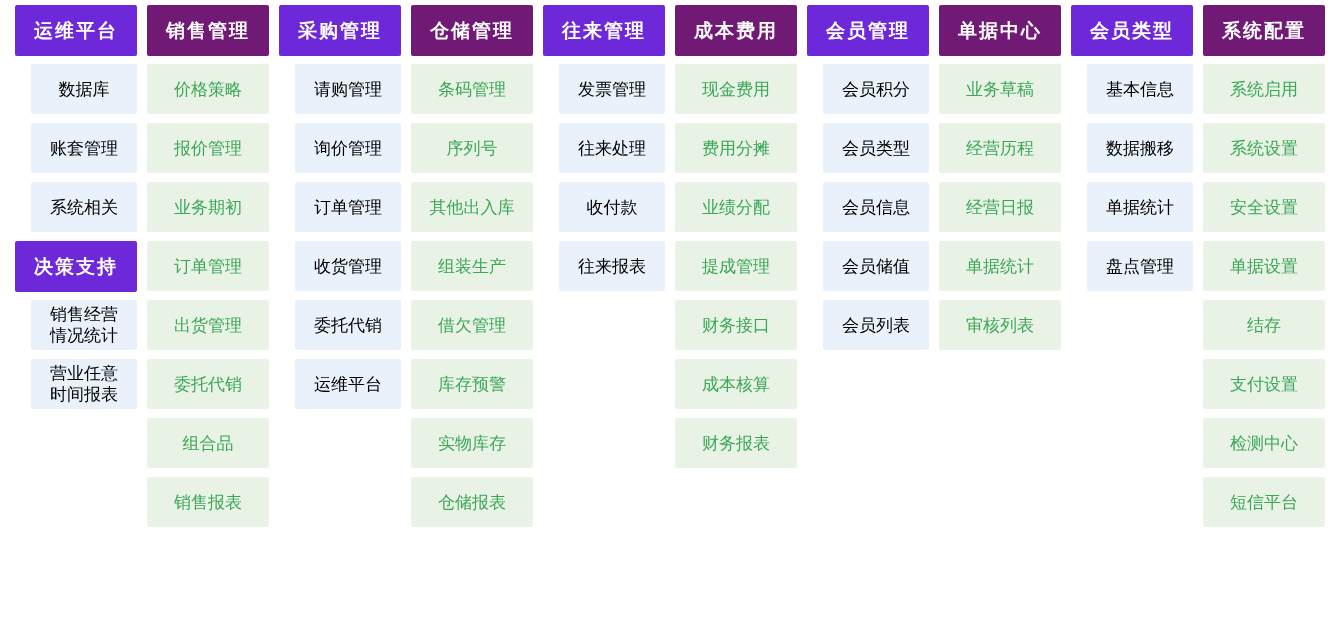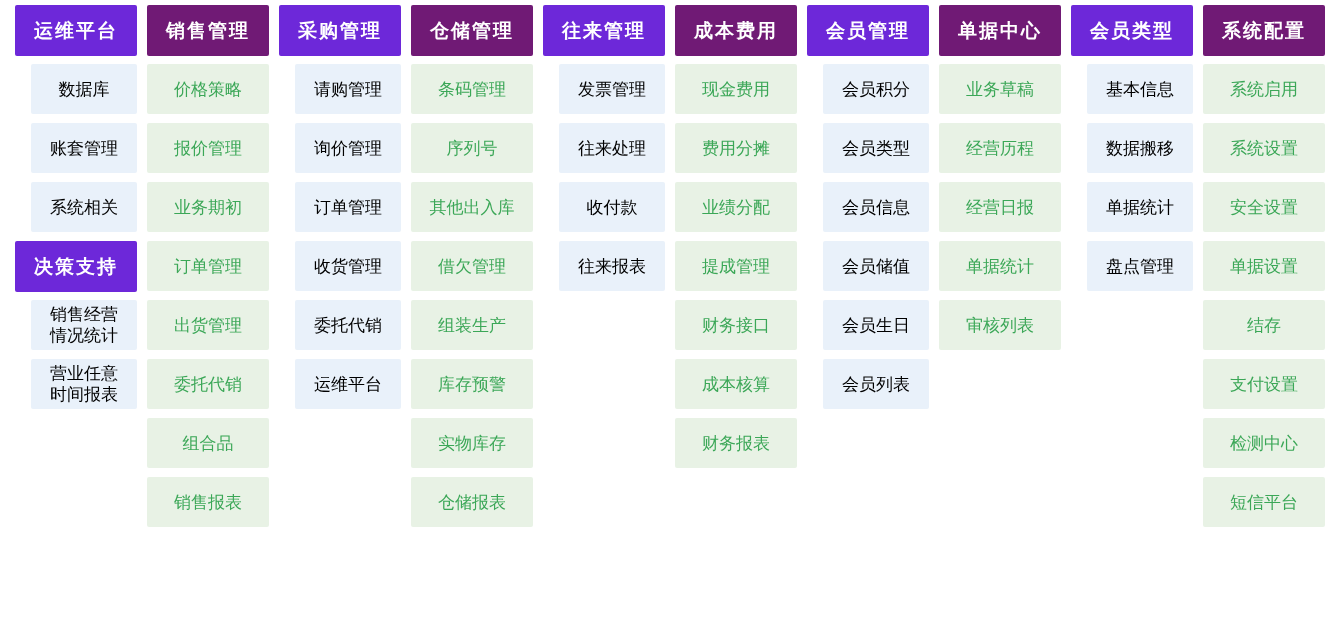--- a/index.html
+++ b/index.html
@@ -99,8 +99,8 @@
       <div class="menu-item green">条码管理</div>
       <div class="menu-item green">序列号</div>
       <div class="menu-item green">其他出入库</div>
+      <div class="menu-item green">组装生产</div>
       <div class="menu-item green">借欠管理</div>
-      <div class="menu-item green">组装生产</div>
       <div class="menu-item green">库存预警</div>
       <div class="menu-item green">实物库存</div>
       <div class="menu-item green">仓储报表</div>

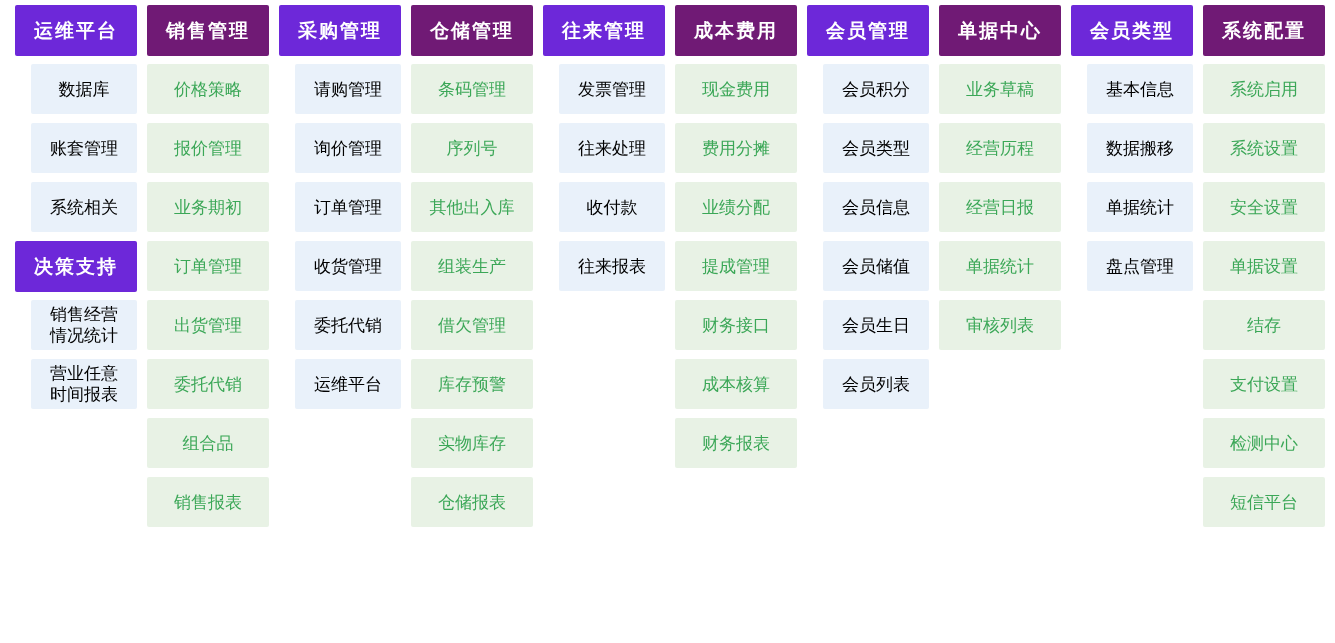--- a/index.html
+++ b/index.html
@@ -128,7 +128,6 @@
       <div class="menu-item blue">会员类型</div>
       <div class="menu-item blue">会员信息</div>
       <div class="menu-item blue">会员储值</div>
-      <div class="menu-item blue">会员生日</div>
       <div class="menu-item blue">会员列表</div>
     </div>
     <div class="menu-column">

